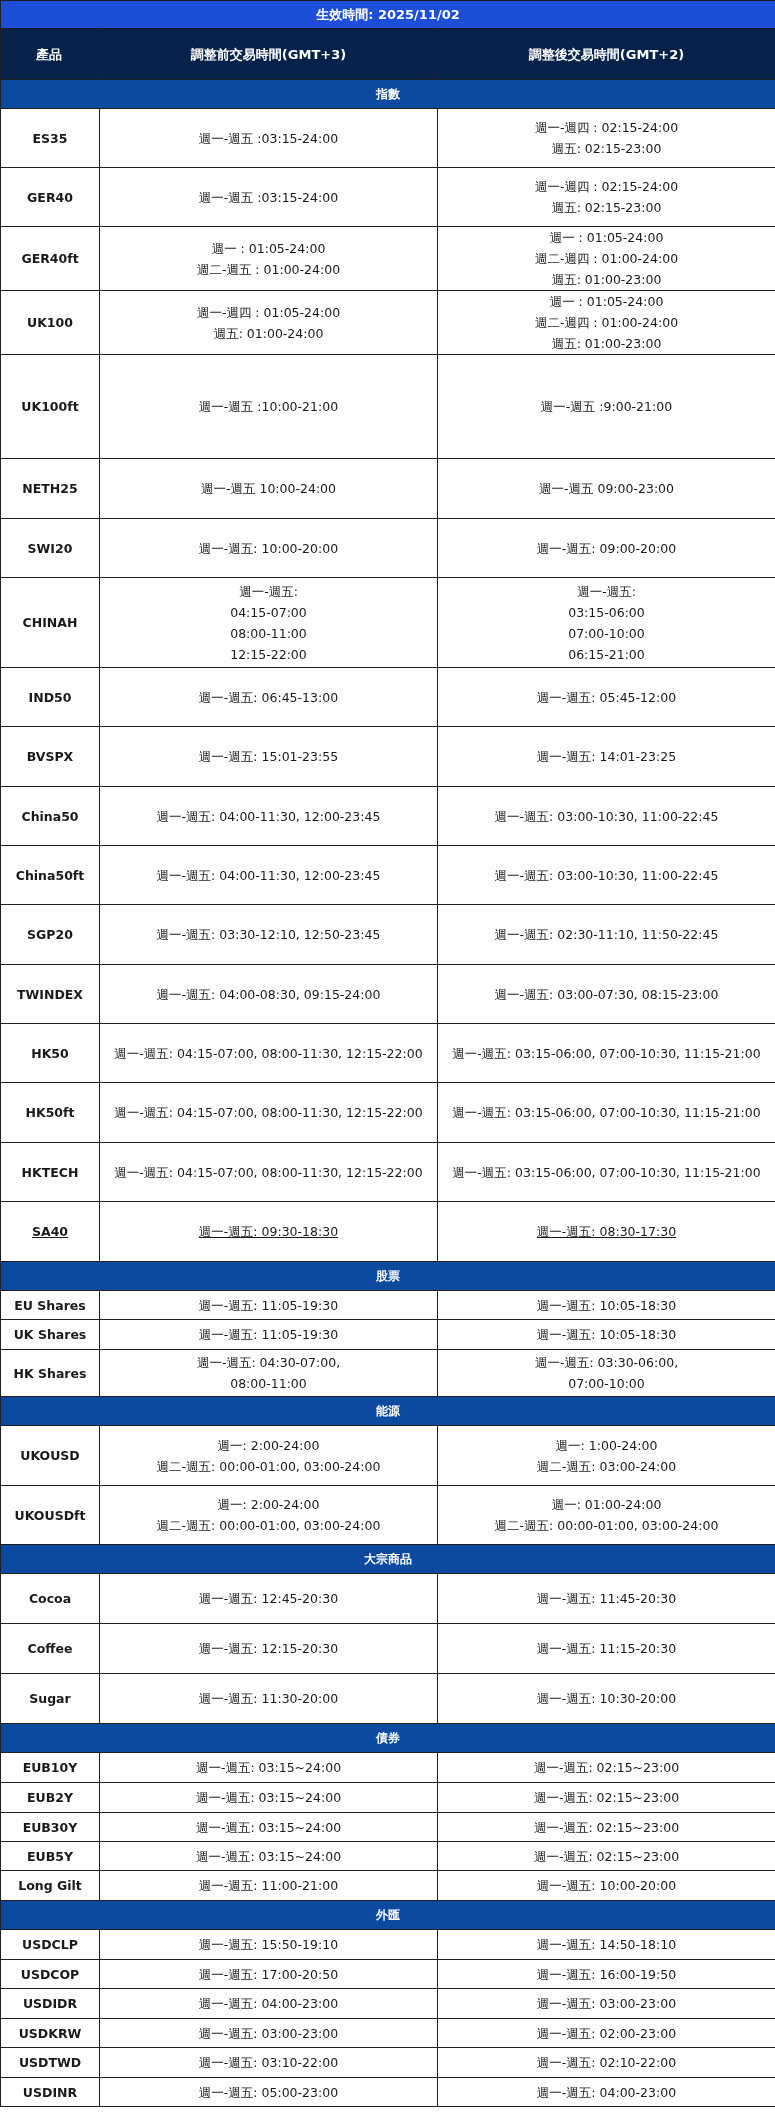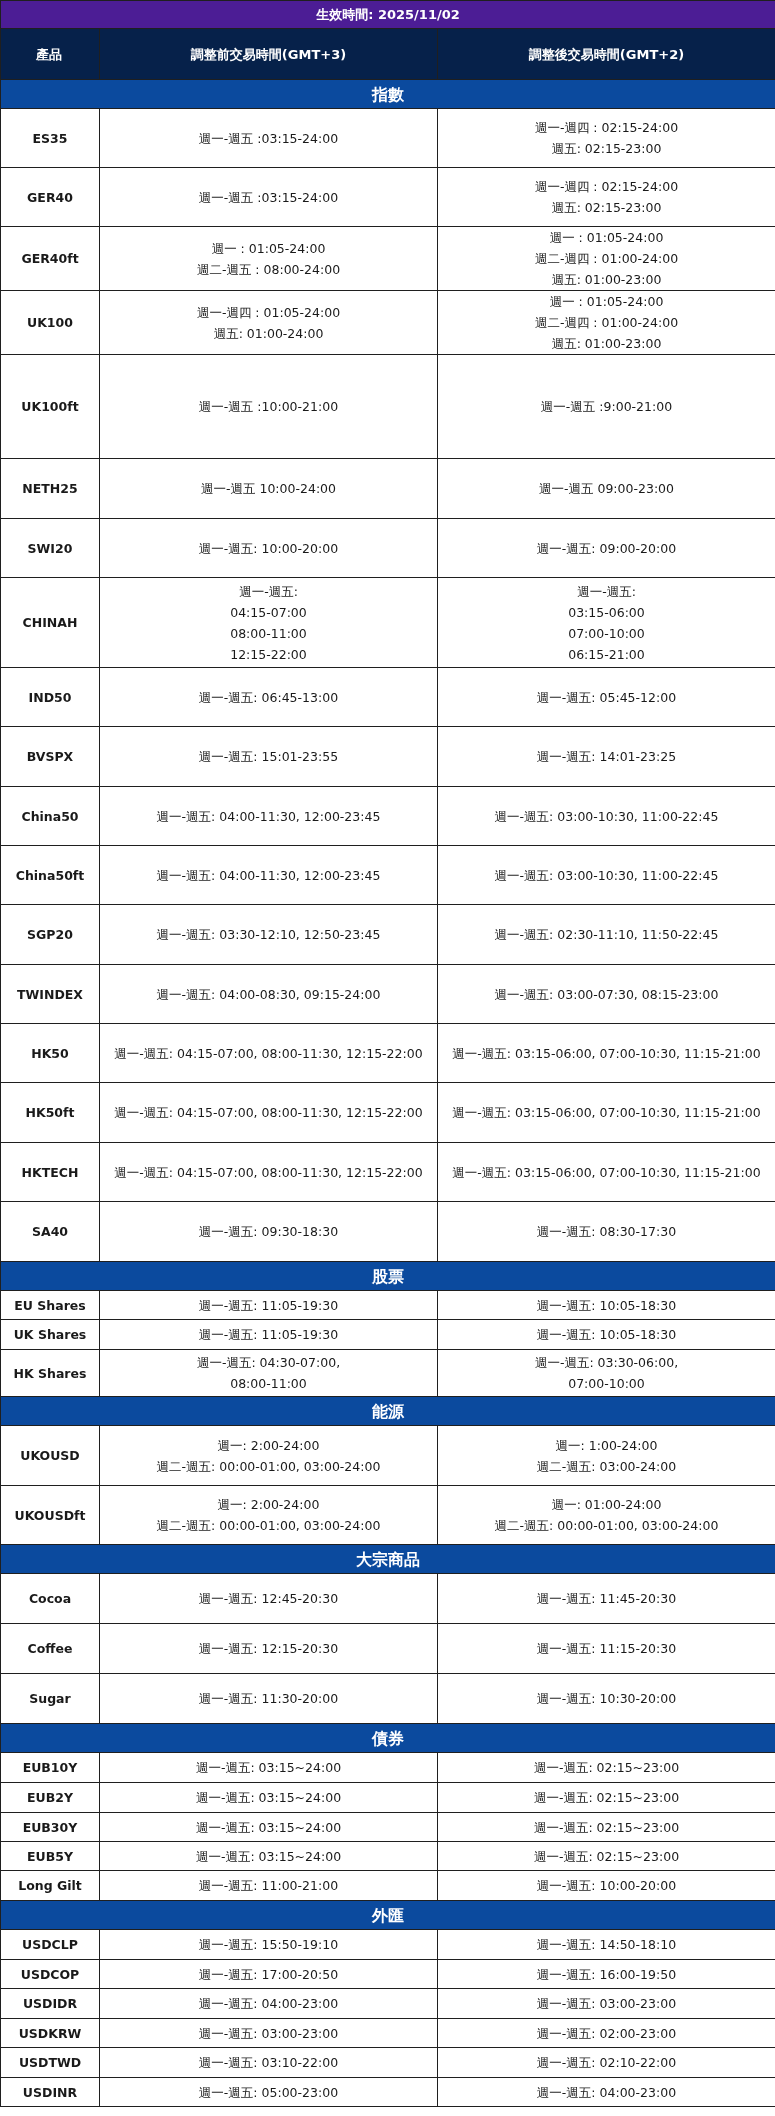--- a/index.html
+++ b/index.html
@@ -19,7 +19,7 @@
     padding: 0 2px;
   }
   .banner td {
-    background: #4c1d95;
+    background: #1d4ed8;
     color: #ffffff;
     font-weight: bold;
     height: 28px;

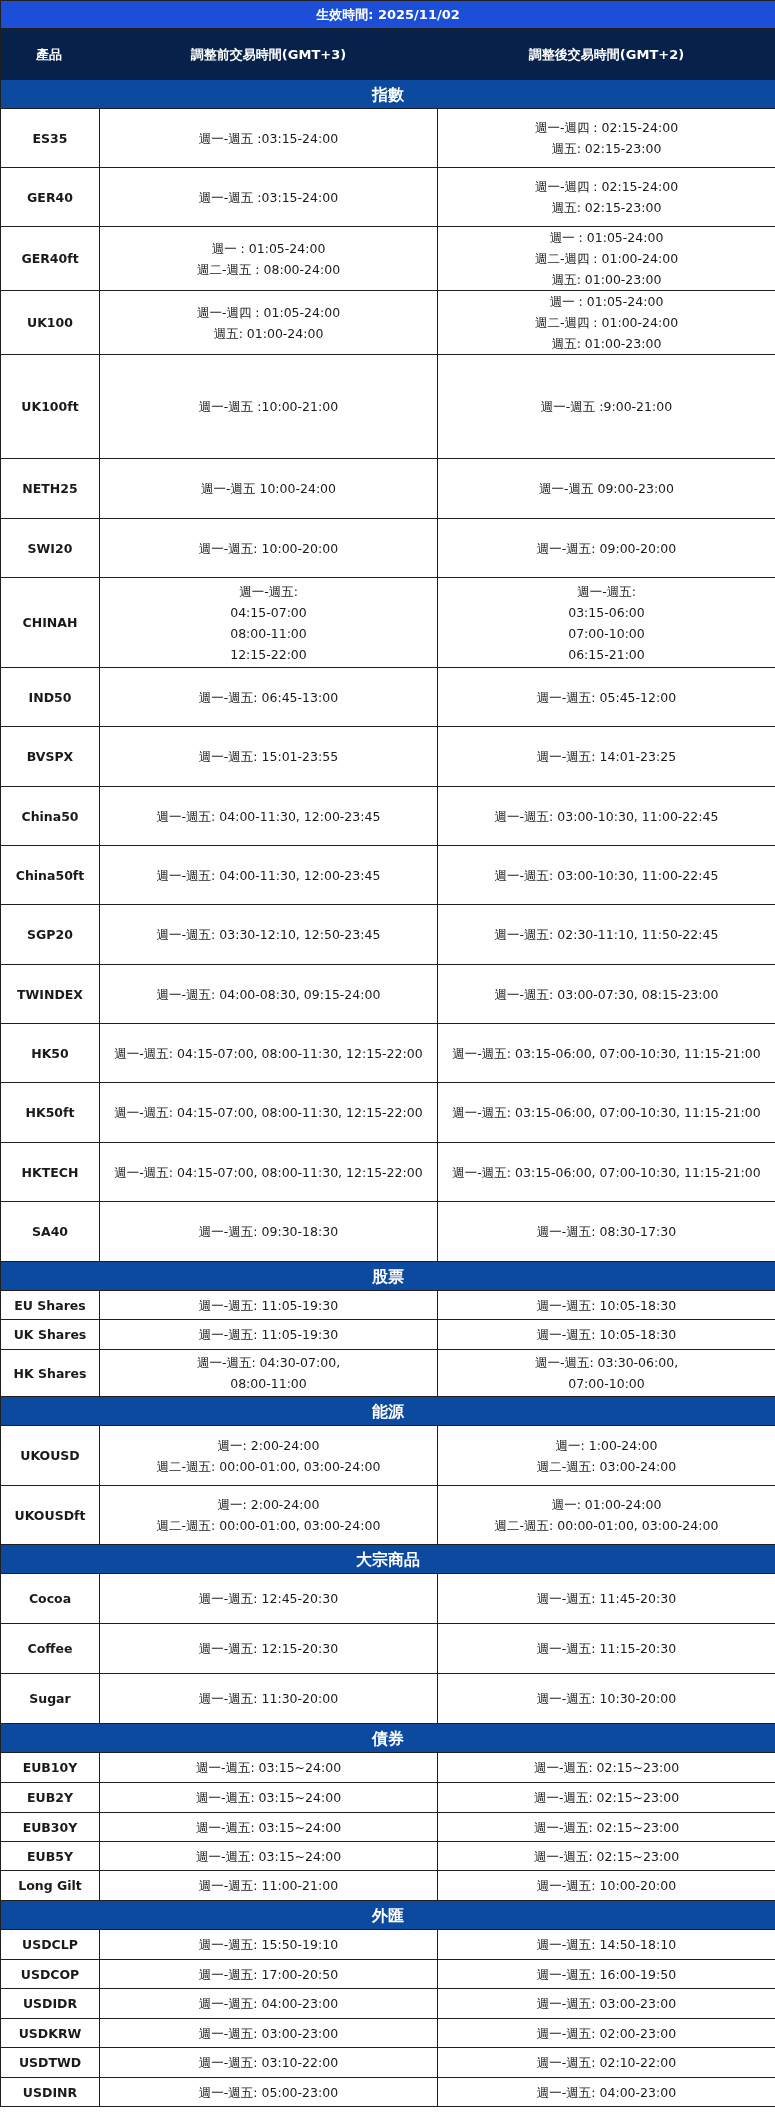--- a/index.html
+++ b/index.html
@@ -39,7 +39,7 @@
     background: #0b4a9e;
     color: #ffffff;
     font-weight: bold;
-    font-size: 16px;
+    font-size: 12px;
     height: 29px;
     border-color: #0b2d60;
   }

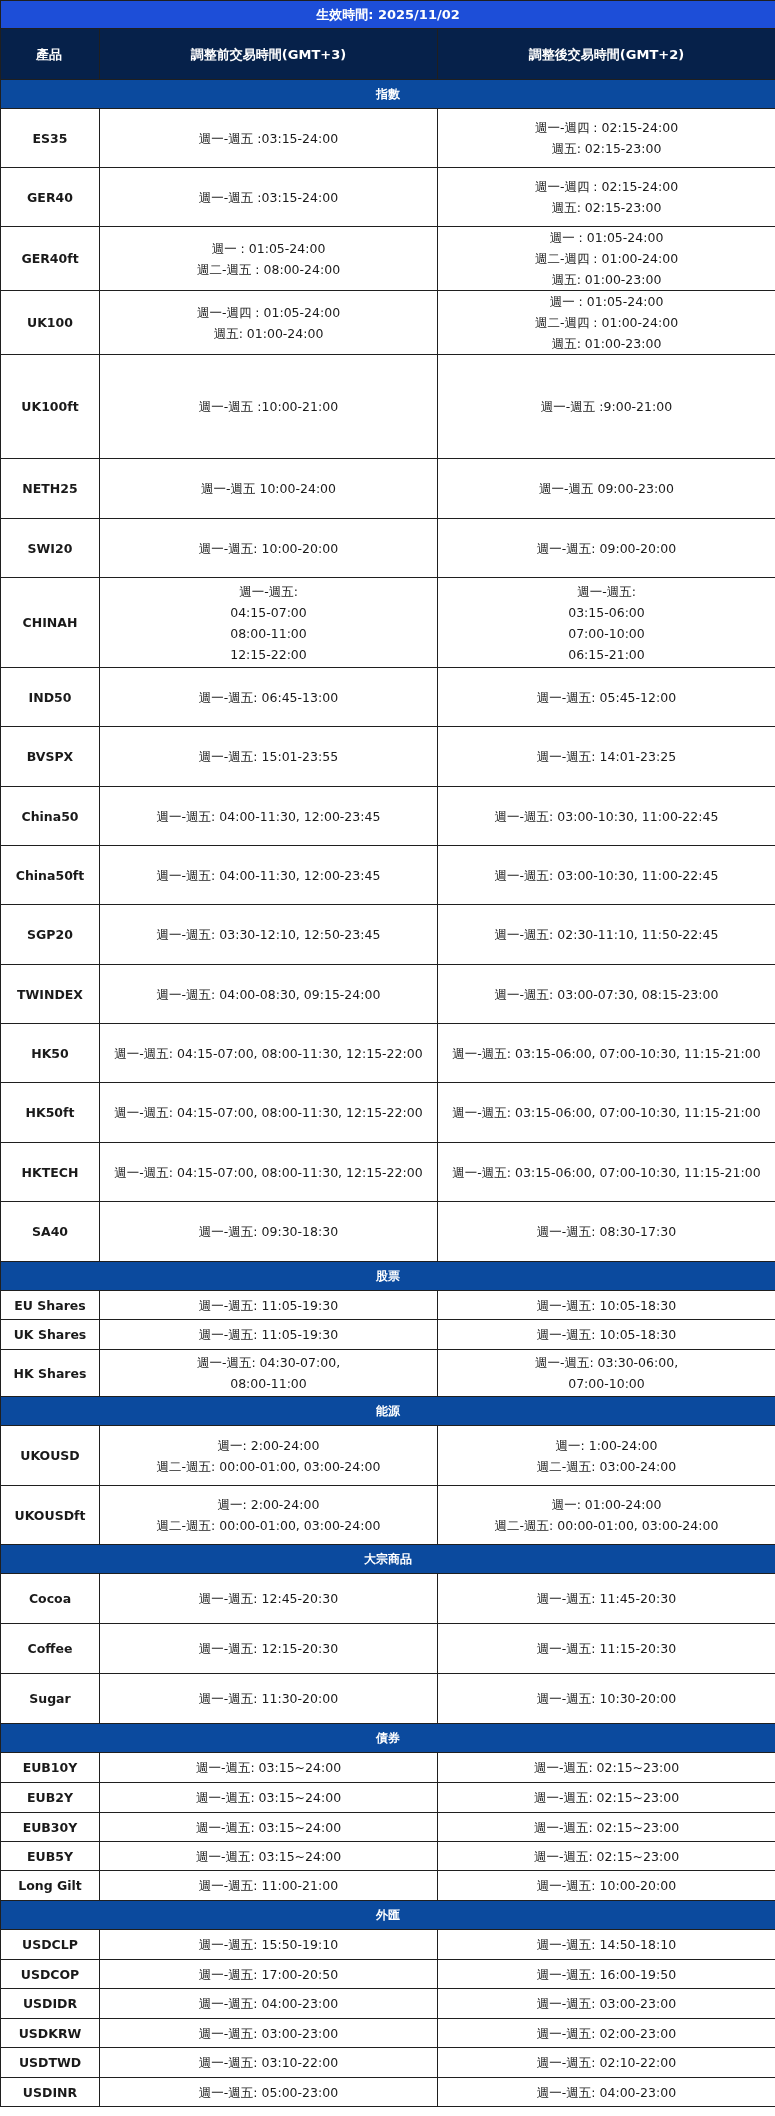--- a/index.html
+++ b/index.html
@@ -94,7 +94,7 @@
         <td class="prod">GER40ft</td>
         <td class="val">
           <span class="line">週一 : 01:05-24:00</span>
-          <span class="line">週二-週五 : 08:00-24:00</span>
+          <span class="line">週二-週五 : 01:00-24:00</span>
         </td>
         <td class="val">
           <span class="line">週一 : 01:05-24:00</span>

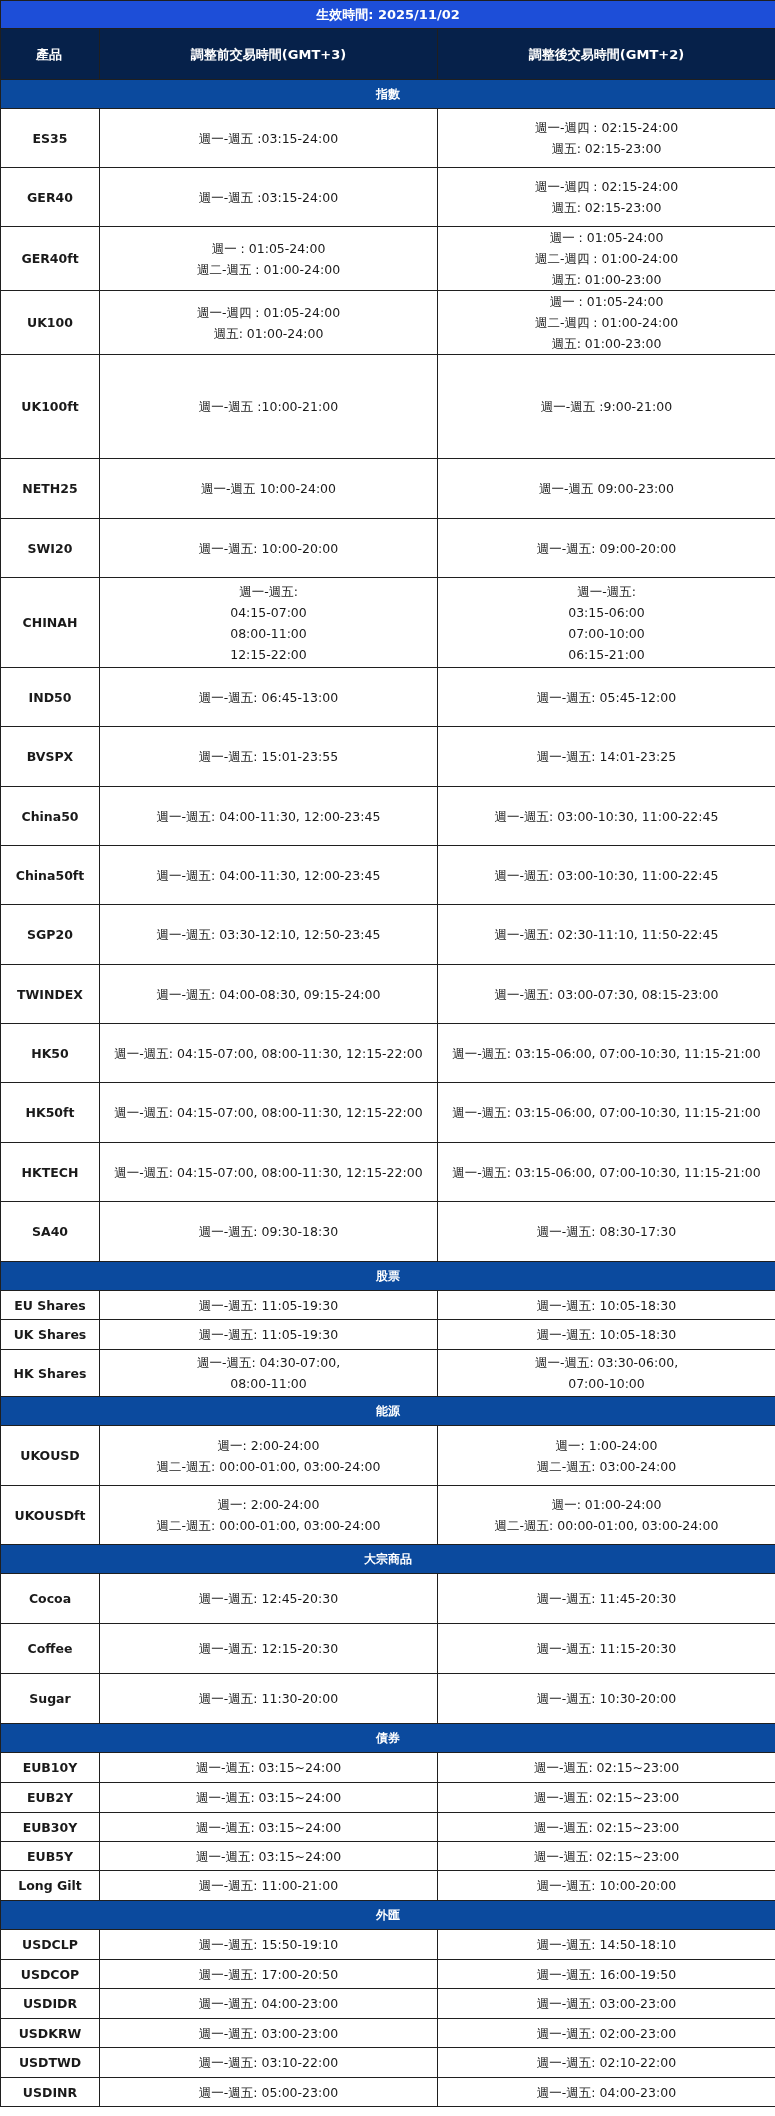--- a/index.html
+++ b/index.html
@@ -237,7 +237,7 @@
           <span class="line">週一-週五: 03:15-06:00, 07:00-10:30, 11:15-21:00</span>
         </td>
       </tr>
-      <tr style="height: 60px;">
+      <tr style="height: 60px; text-decoration: underline;">
         <td class="prod">SA40</td>
         <td class="val">
           <span class="line">週一-週五: 09:30-18:30</span>

